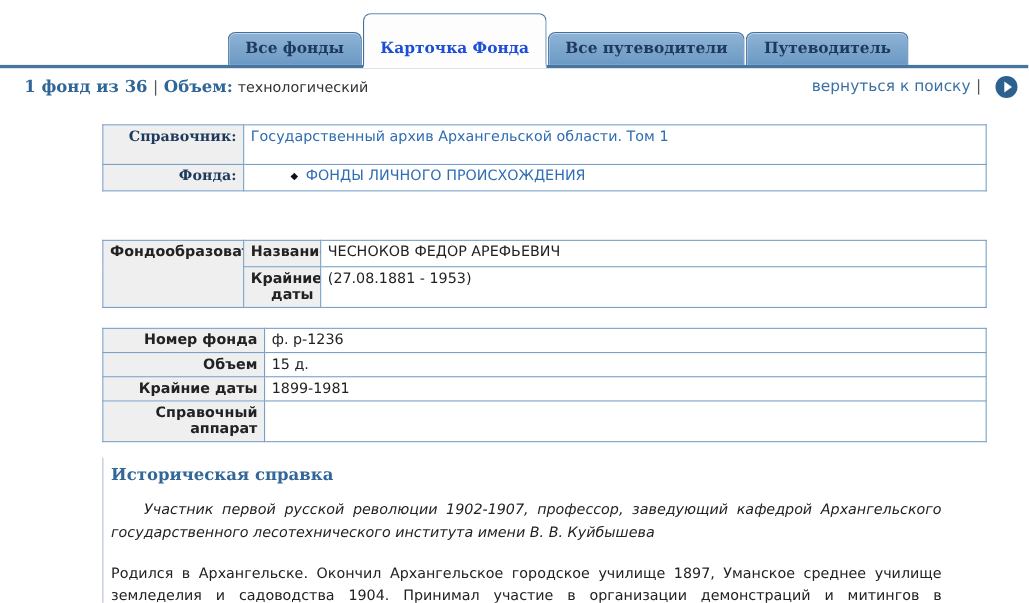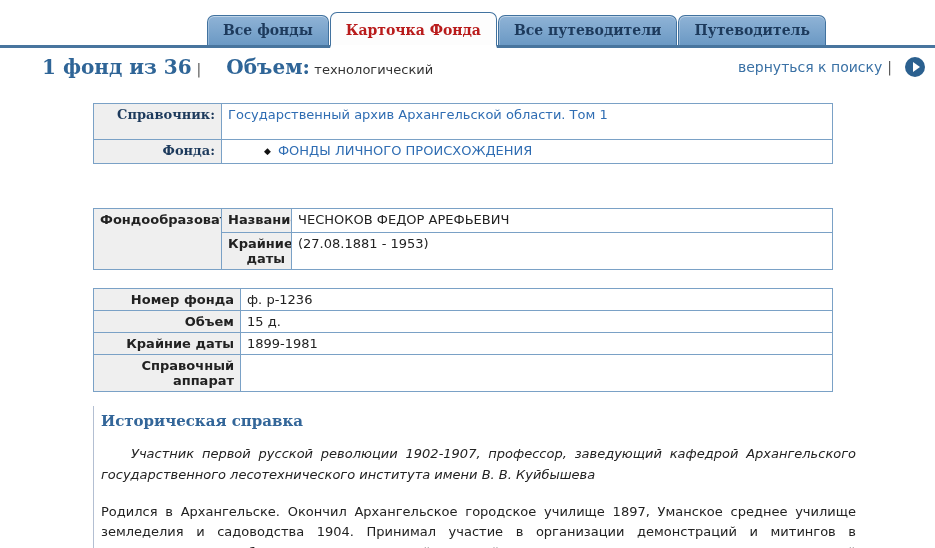--- a/index.html
+++ b/index.html
@@ -37,8 +37,8 @@
   }
   .tab.active {
     background: #fdfdfd;
-    color: #b91c1c;
-    padding-top: 9px;
+    color: #1d4ed8;
+    padding-top: 23px;
     margin-bottom: -3px;
     border-bottom: 3px solid #ffffff;
     box-shadow: inset 0 1px 0 rgba(255,255,255,.9);

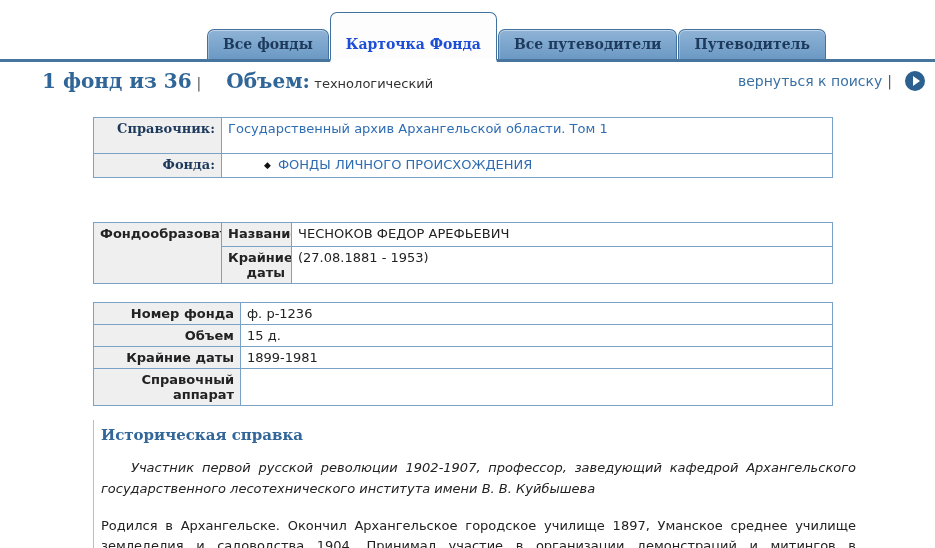--- a/index.html
+++ b/index.html
@@ -55,9 +55,8 @@
   .result-count, .query-label {
     font-family: "DejaVu Serif", serif;
     font-weight: bold;
-    font-size: 20px;
+    font-size: 15px;
     color: #2f6597;
-    margin-left: 20px;
   }
   .pipe { color: #555; margin: 0 5px; font-size: 14px; }
   .query-value { font-size: 13px; color: #333; }

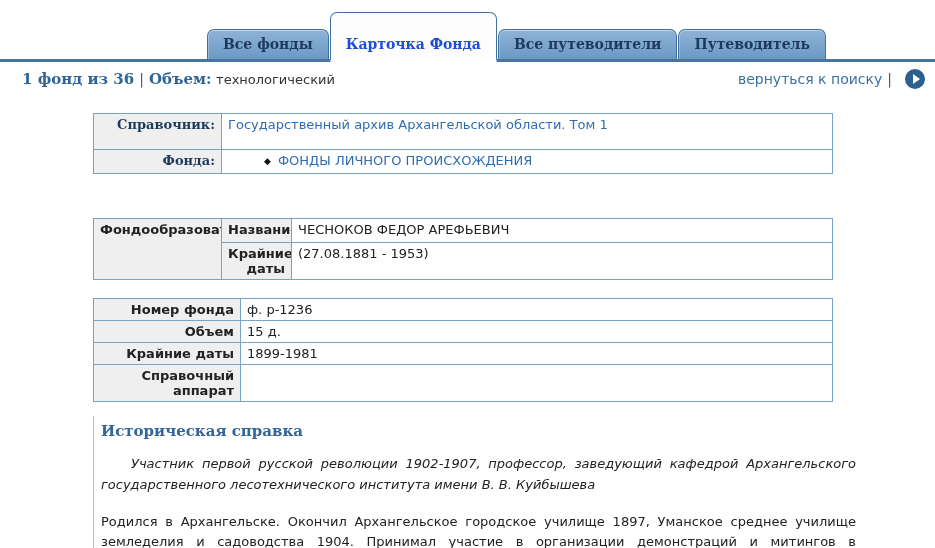--- a/index.html
+++ b/index.html
@@ -89,7 +89,7 @@
   table.tbl {
     border-collapse: collapse;
     margin-left: 93px;
-    width: 740px;
+    width: 804px;
     table-layout: fixed;
     padding-left: 35px;
   }

